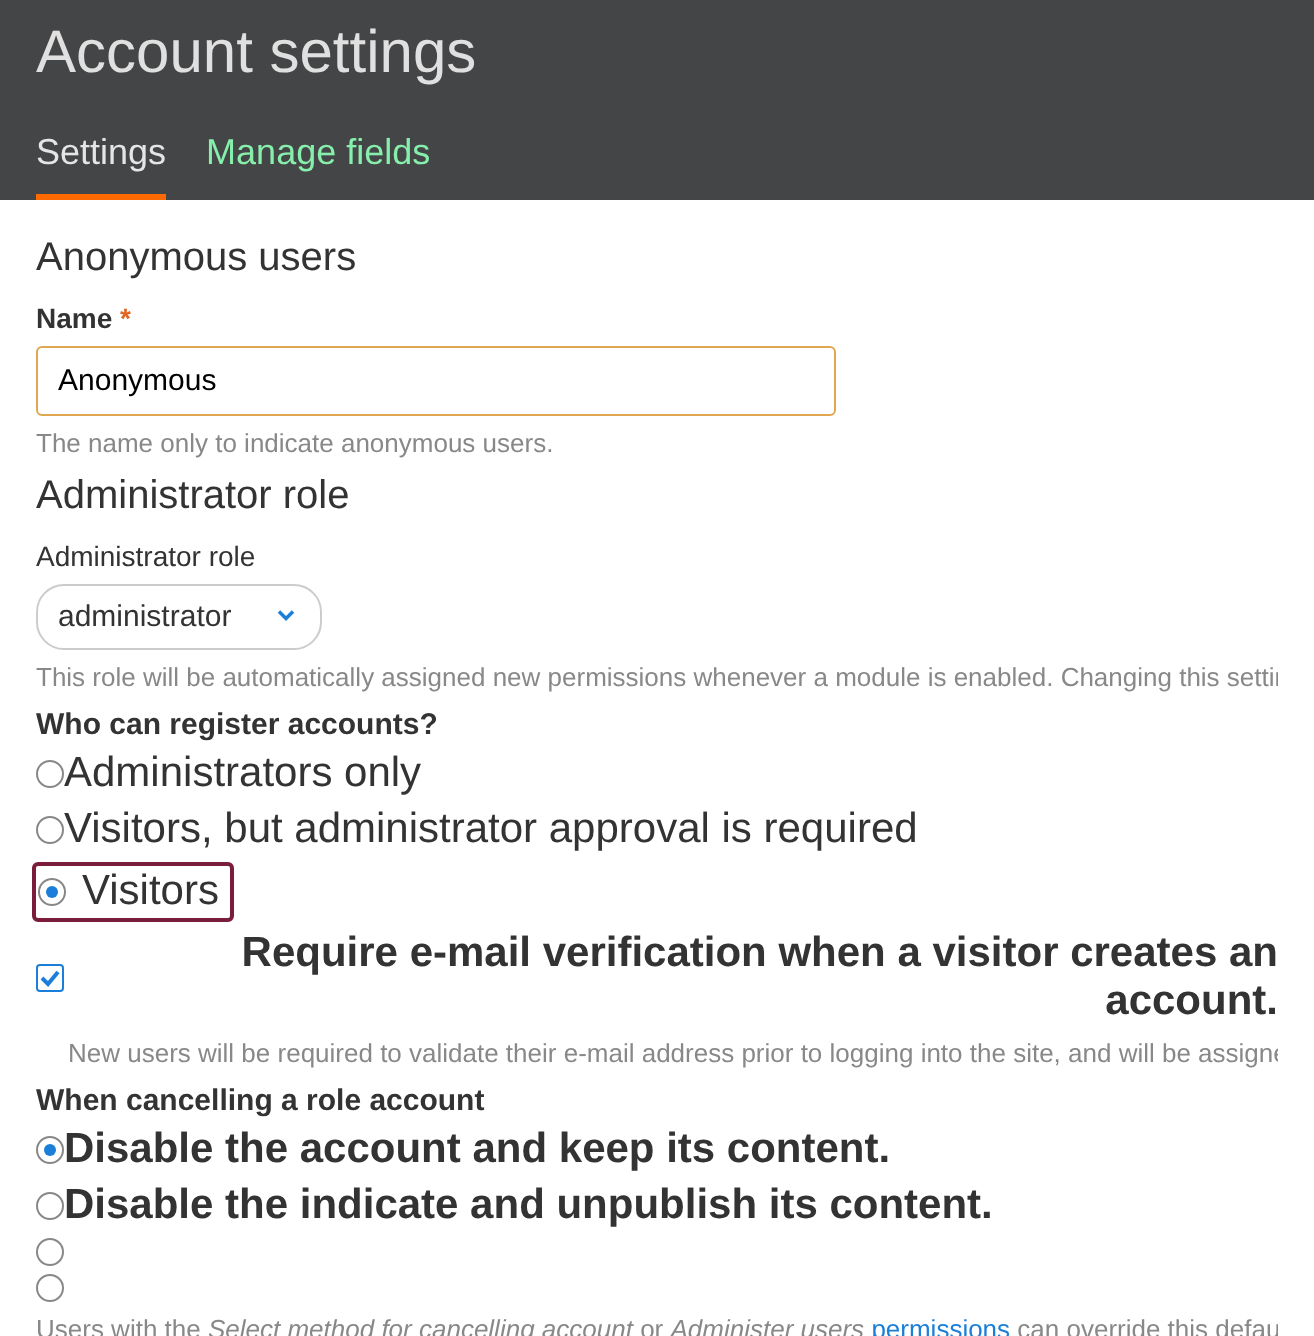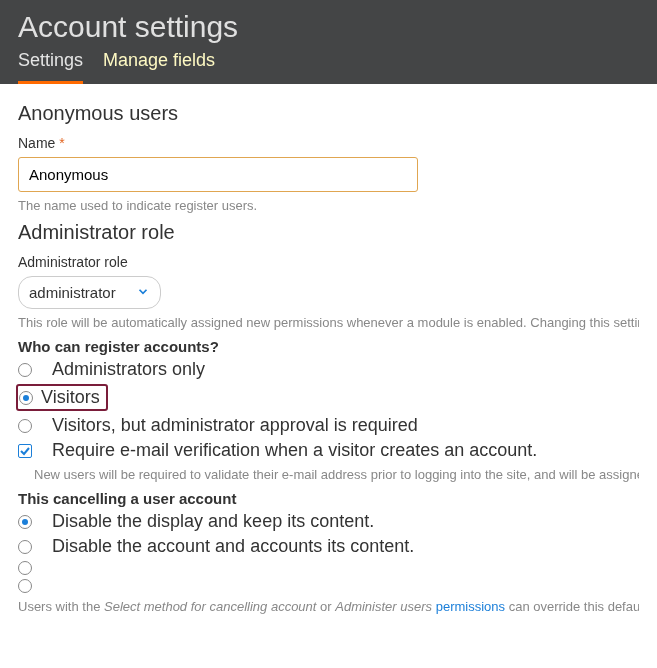--- a/index.html
+++ b/index.html
@@ -5,7 +5,7 @@
   * { box-sizing: border-box; margin: 0; padding: 0; }
   body { font-family: "Helvetica Neue", Arial, sans-serif; font-size: 14px; color:#333; width:657px; background:#fff; }
   .header { background:#444546; padding: 10px 18px 0 18px; }
-  .page-title { color:#e0e0e0; font-size:30px; font-weight:300; }
+  .page-title { color:#e0e0e0; font-size:30px; font-weight:300; margin-bottom:16px; }
   .tabs { display:flex; gap:20px; }
   .tab { color:#fef9c3; font-size:18px; font-weight:300; padding:6px 0 10px 0; cursor:pointer; }
   .tab.active { color:#e5e5e5; border-bottom:3px solid #ff6a00; }

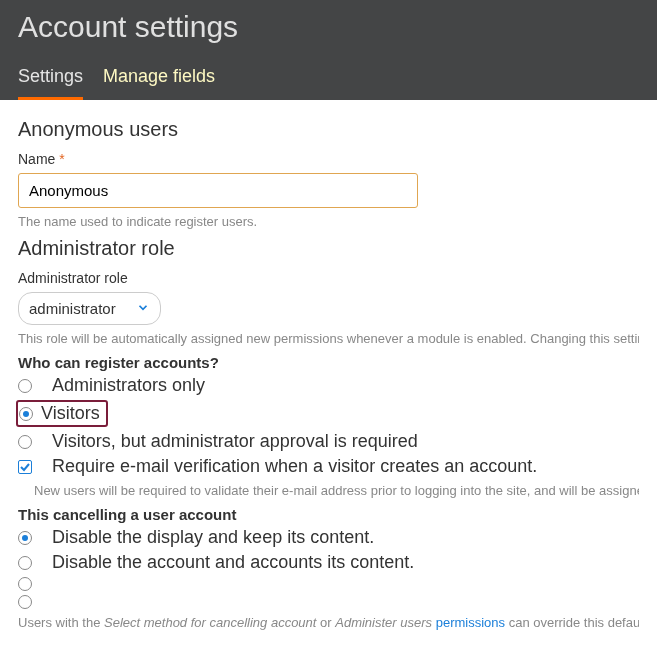--- a/index.html
+++ b/index.html
@@ -7,7 +7,7 @@
   .header { background:#444546; padding: 10px 18px 0 18px; }
   .page-title { color:#e0e0e0; font-size:30px; font-weight:300; margin-bottom:16px; }
   .tabs { display:flex; gap:20px; }
-  .tab { color:#fef9c3; font-size:18px; font-weight:300; padding:6px 0 10px 0; cursor:pointer; }
+  .tab { color:#86efac; font-size:18px; font-weight:300; padding:6px 0 10px 0; cursor:pointer; }
   .tab.active { color:#e5e5e5; border-bottom:3px solid #ff6a00; }
   .content { padding:18px; }
   h2.section { font-size:20px; font-weight:400; color:#333; margin-bottom:10px; }

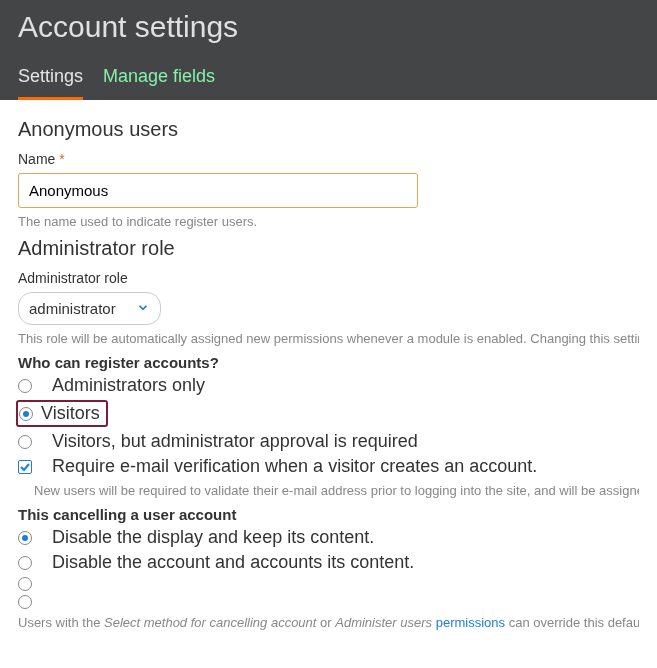--- a/index.html
+++ b/index.html
@@ -11,7 +11,7 @@
   .tab.active { color:#e5e5e5; border-bottom:3px solid #ff6a00; }
   .content { padding:18px; }
   h2.section { font-size:20px; font-weight:400; color:#333; margin-bottom:10px; }
-  .field-label { font-weight:400; font-size:14px; margin-bottom:6px; }
+  .field-label { font-weight:700; font-size:14px; margin-bottom:6px; }
   .req { color:#e26522; }
   input.text-input { width:400px; padding:8px 10px; border:1px solid #e0a651; border-radius:3px; font-size:15px; }
   .help { color:#888; font-size:13px; margin-top:6px; margin-bottom:8px; }

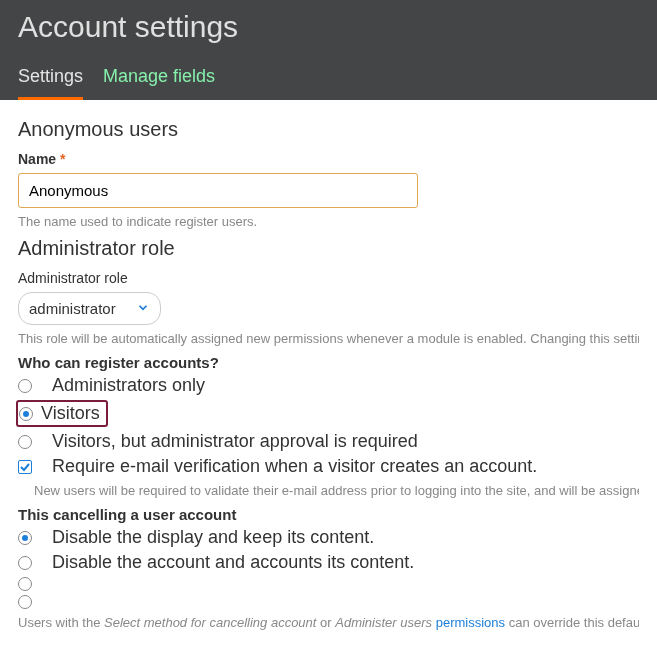--- a/index.html
+++ b/index.html
@@ -55,7 +55,7 @@
     <span class="req">*</span>
   </div>
   <input class="text-input" type="text" value="Anonymous" style="">
-  <div class="help">The name used to indicate register users.</div>
+  <div class="help">The name only to indicate anonymous users.</div>
 
   
   <h2 class="section">Administrator role</h2>

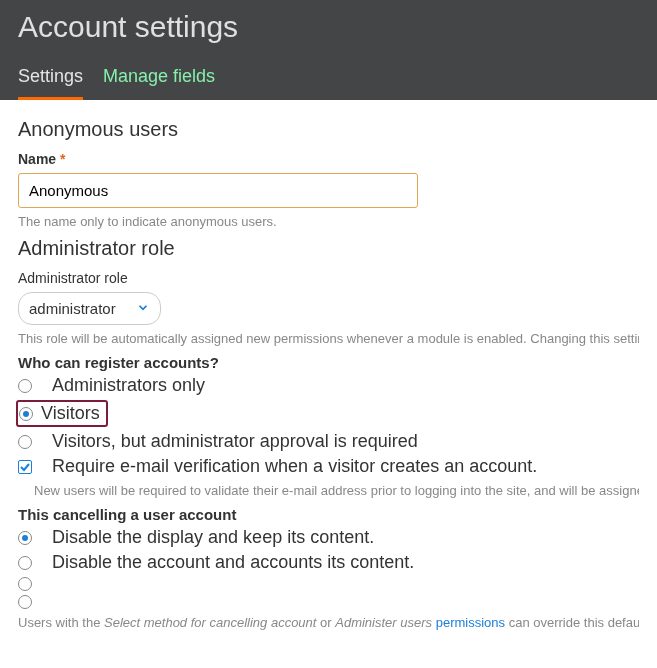--- a/index.html
+++ b/index.html
@@ -21,7 +21,7 @@
   .select-wrap .chev { position:absolute; right:10px; top:50%; transform:translateY(-50%); pointer-events:none; }
   .chev svg { width:14px; height:14px; stroke:#1b7fd9; }
   .nowrap { white-space:nowrap; overflow:hidden; }
-  .radio-row, .check-row { display:flex; align-items:center; gap:20px; margin:4px 0; font-size:18px; }
+  .radio-row, .check-row { display:flex; align-items:center; gap:0; margin:4px 0; font-size:21px; }
   .radio-row label, .check-row label { cursor:pointer; }
   .question { font-weight:600; margin-bottom:4px; font-size:15px;}
   .radio { width:14px; height:14px; border:1px solid #888; border-radius:50%; display:inline-flex; align-items:center; justify-content:center; background:#fff; }

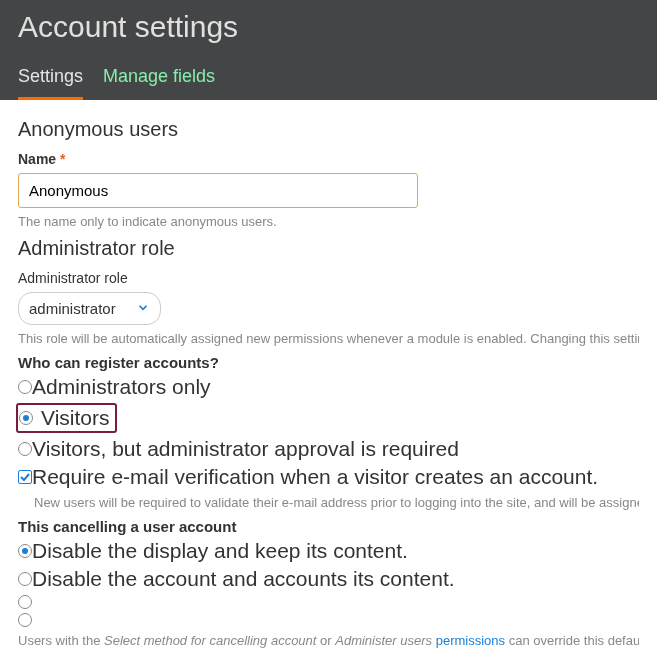--- a/index.html
+++ b/index.html
@@ -82,15 +82,15 @@
   </div>
 
   <div class="radio-row">
+    <span class="radio"></span>
+    <label>Visitors, but administrator approval is required</label>
+  </div>
+
+  <div class="radio-row">
     <span class="highlight-box">
       <span class="radio checked"></span>
       <label>Visitors</label>
     </span>
-  </div>
-
-  <div class="radio-row">
-    <span class="radio"></span>
-    <label>Visitors, but administrator approval is required</label>
   </div>
 
   <div class="check-row">

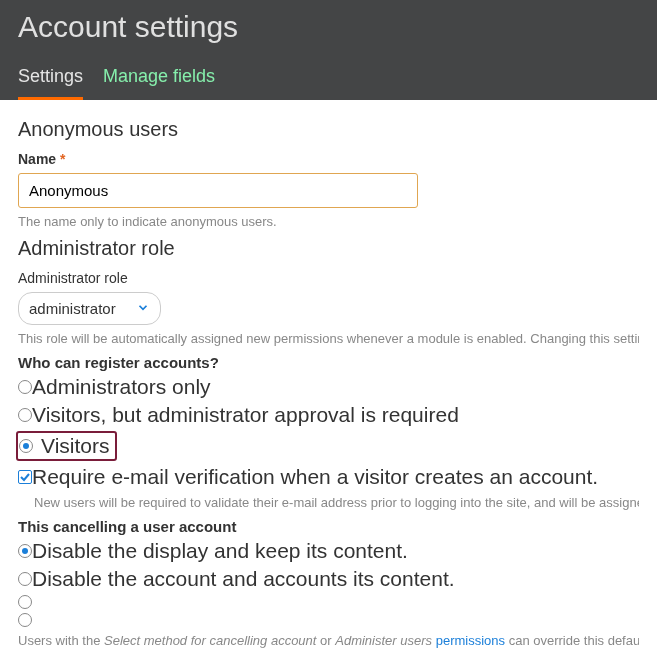--- a/index.html
+++ b/index.html
@@ -30,7 +30,7 @@
   .checkbox.checked { border-color:#1b7fd9; }
   .checkbox.checked svg { width:12px; height:12px; stroke:#1b7fd9; }
   .highlight-box { border:2px solid #7a1d3a; border-radius:3px; padding:1px 6px 1px 1px; display:inline-flex; align-items:center; gap:8px; margin-left:-2px; }
-  .bold { font-weight:400; }
+  .bold { font-weight:700;text-align:right; }
   .italic { font-style:italic; }
   a.link { color:#1b7fd9; text-decoration:none; }
   .trunc { white-space:nowrap; overflow:hidden; display:block; }

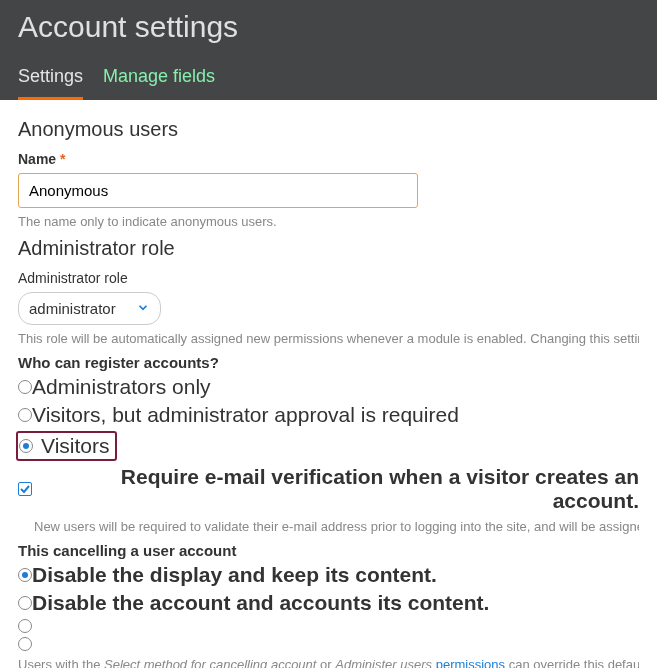--- a/index.html
+++ b/index.html
@@ -103,7 +103,7 @@
   </div>
   <div class="help-small nowrap">New users will be required to validate their e-mail address prior to logging into the site, and will be assigned a system</div>
 
-  <div class="question">This cancelling a user account</div>
+  <div class="question">When cancelling a role account</div>
 
   <div class="radio-row">
     <span class="radio checked"></span>

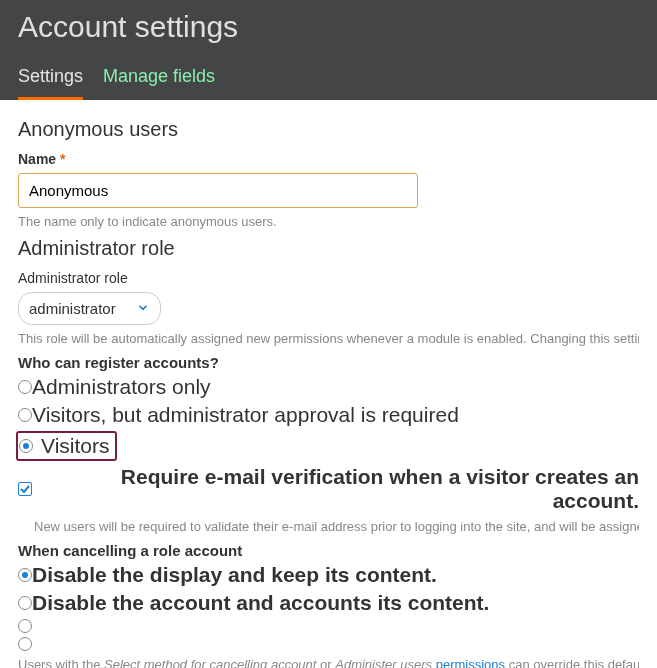--- a/index.html
+++ b/index.html
@@ -107,7 +107,7 @@
 
   <div class="radio-row">
     <span class="radio checked"></span>
-    <label class="bold">Disable the display and keep its content.</label>
+    <label class="bold">Disable the account and keep its content.</label>
   </div>
 
   <div class="radio-row">

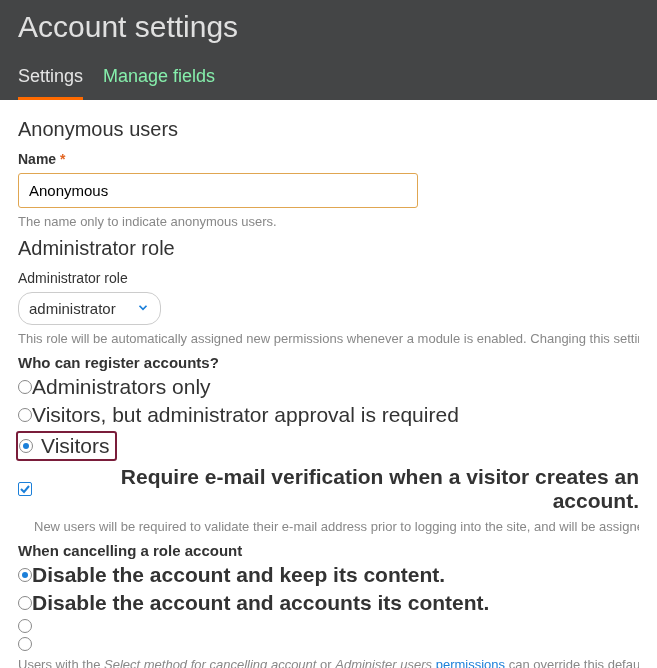--- a/index.html
+++ b/index.html
@@ -112,7 +112,7 @@
 
   <div class="radio-row">
     <span class="radio"></span>
-    <label class="bold">Disable the account and accounts its content.</label>
+    <label class="bold">Disable the indicate and unpublish its content.</label>
   </div>
 
   <div class="radio-row">

